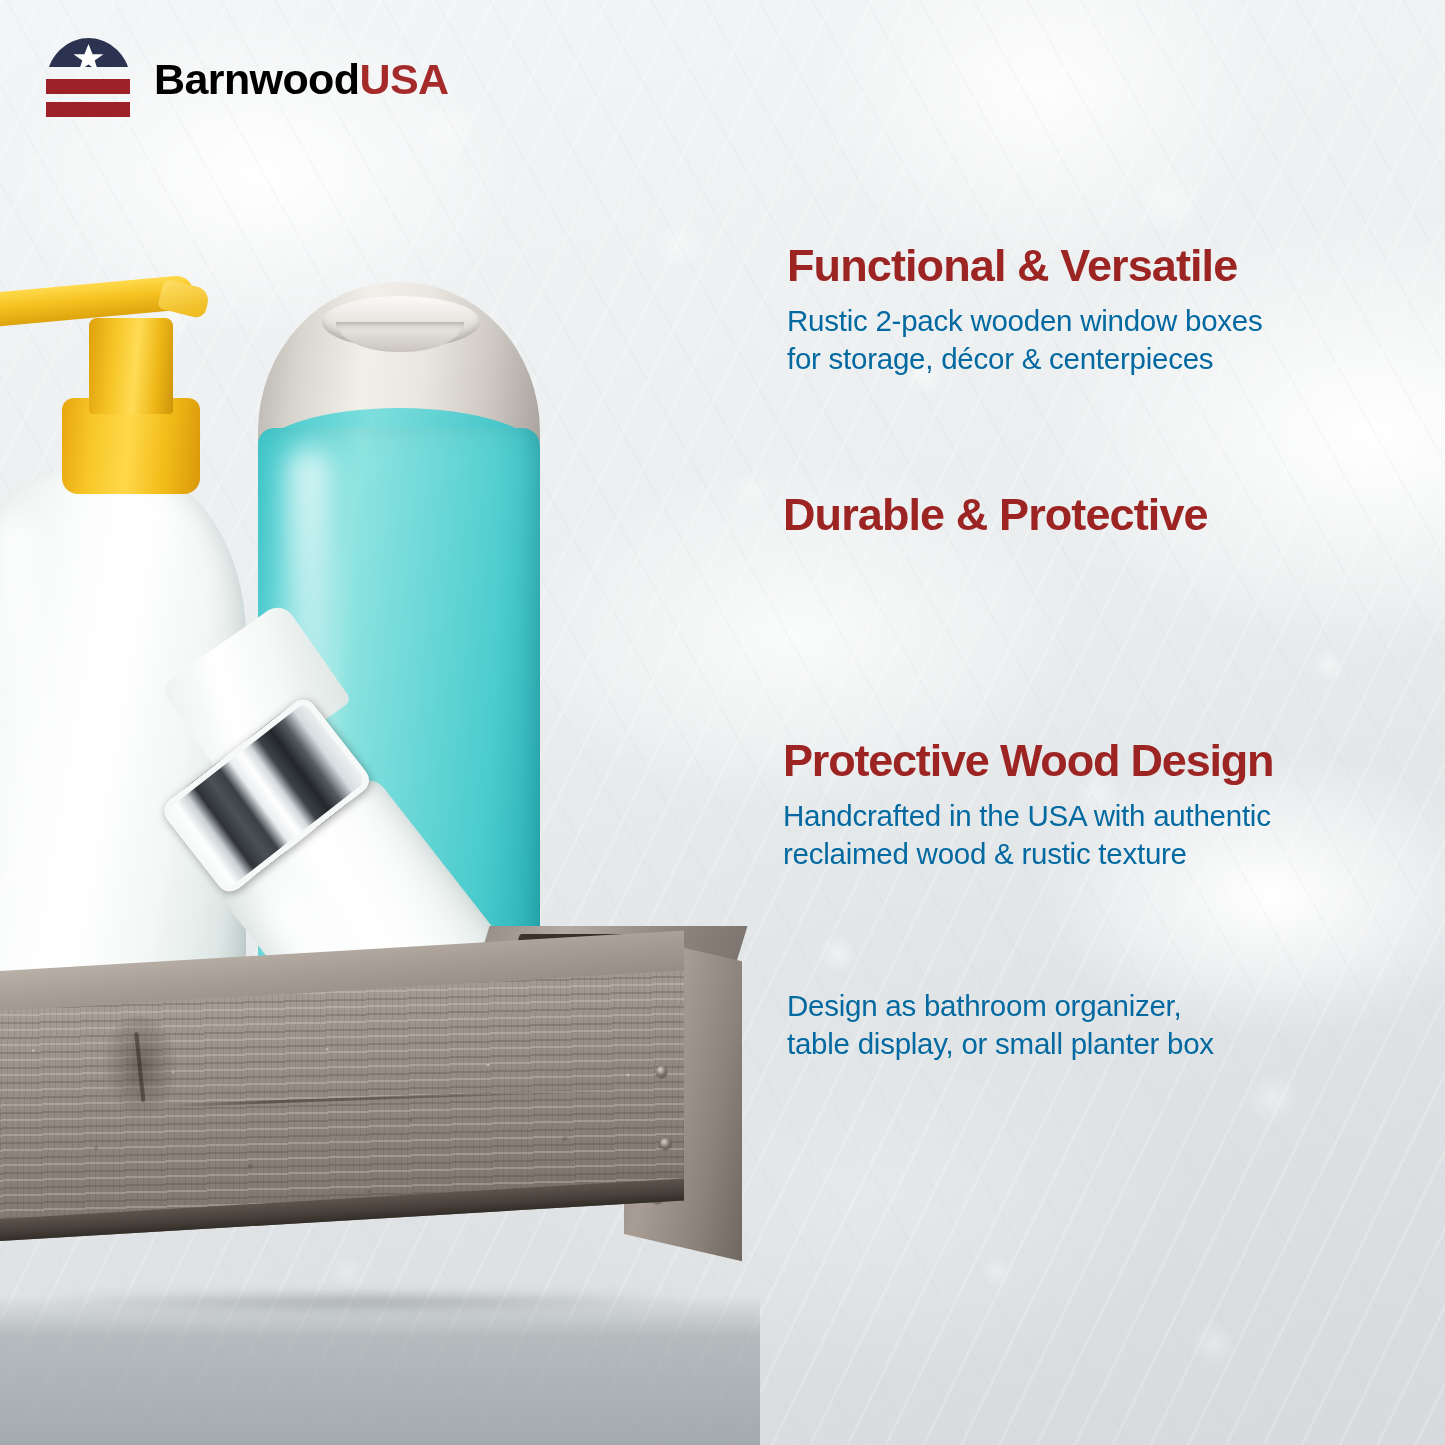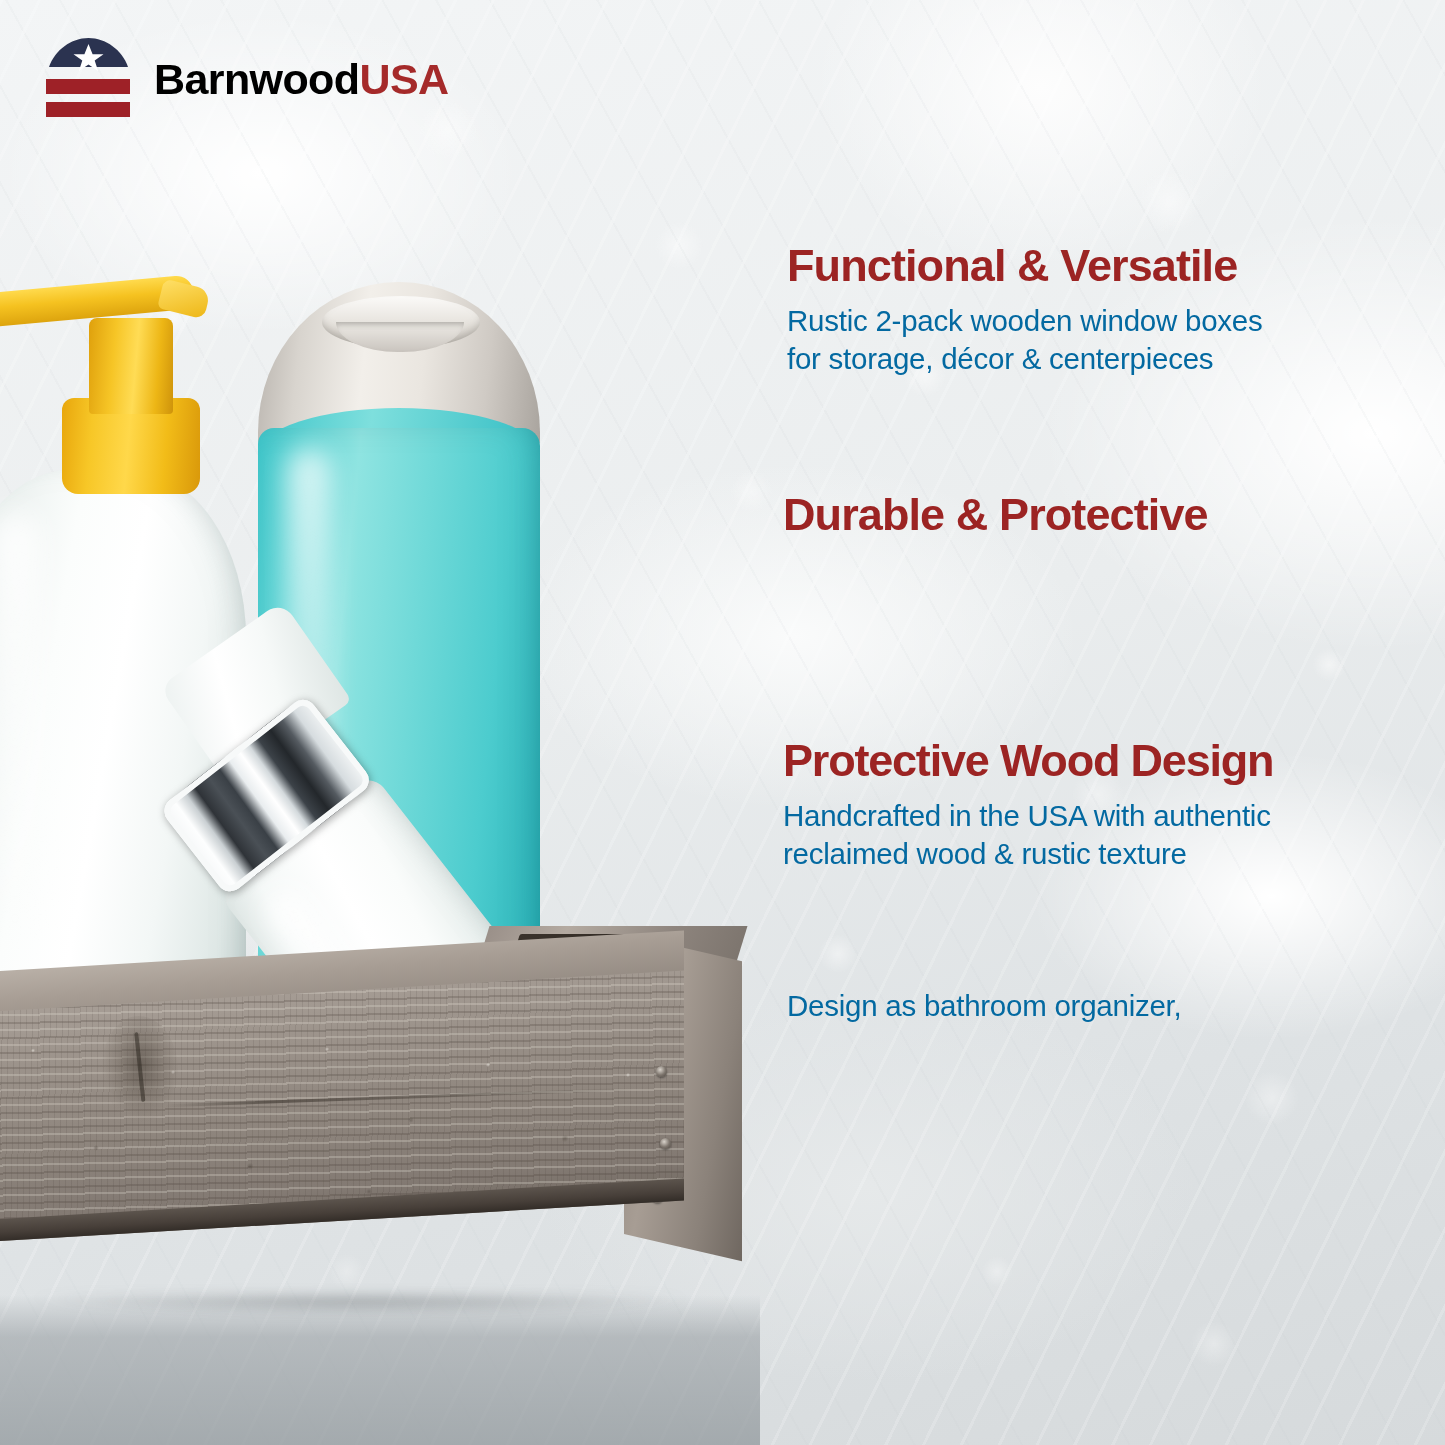--- a/index.html
+++ b/index.html
@@ -396,6 +396,7 @@
     <div class="feature f4">
       <div class="f-desc">
         <span>Design as bathroom organizer,</span><br>
+        <span>table display, or small planter box</span>
       </div>
     </div>
 

